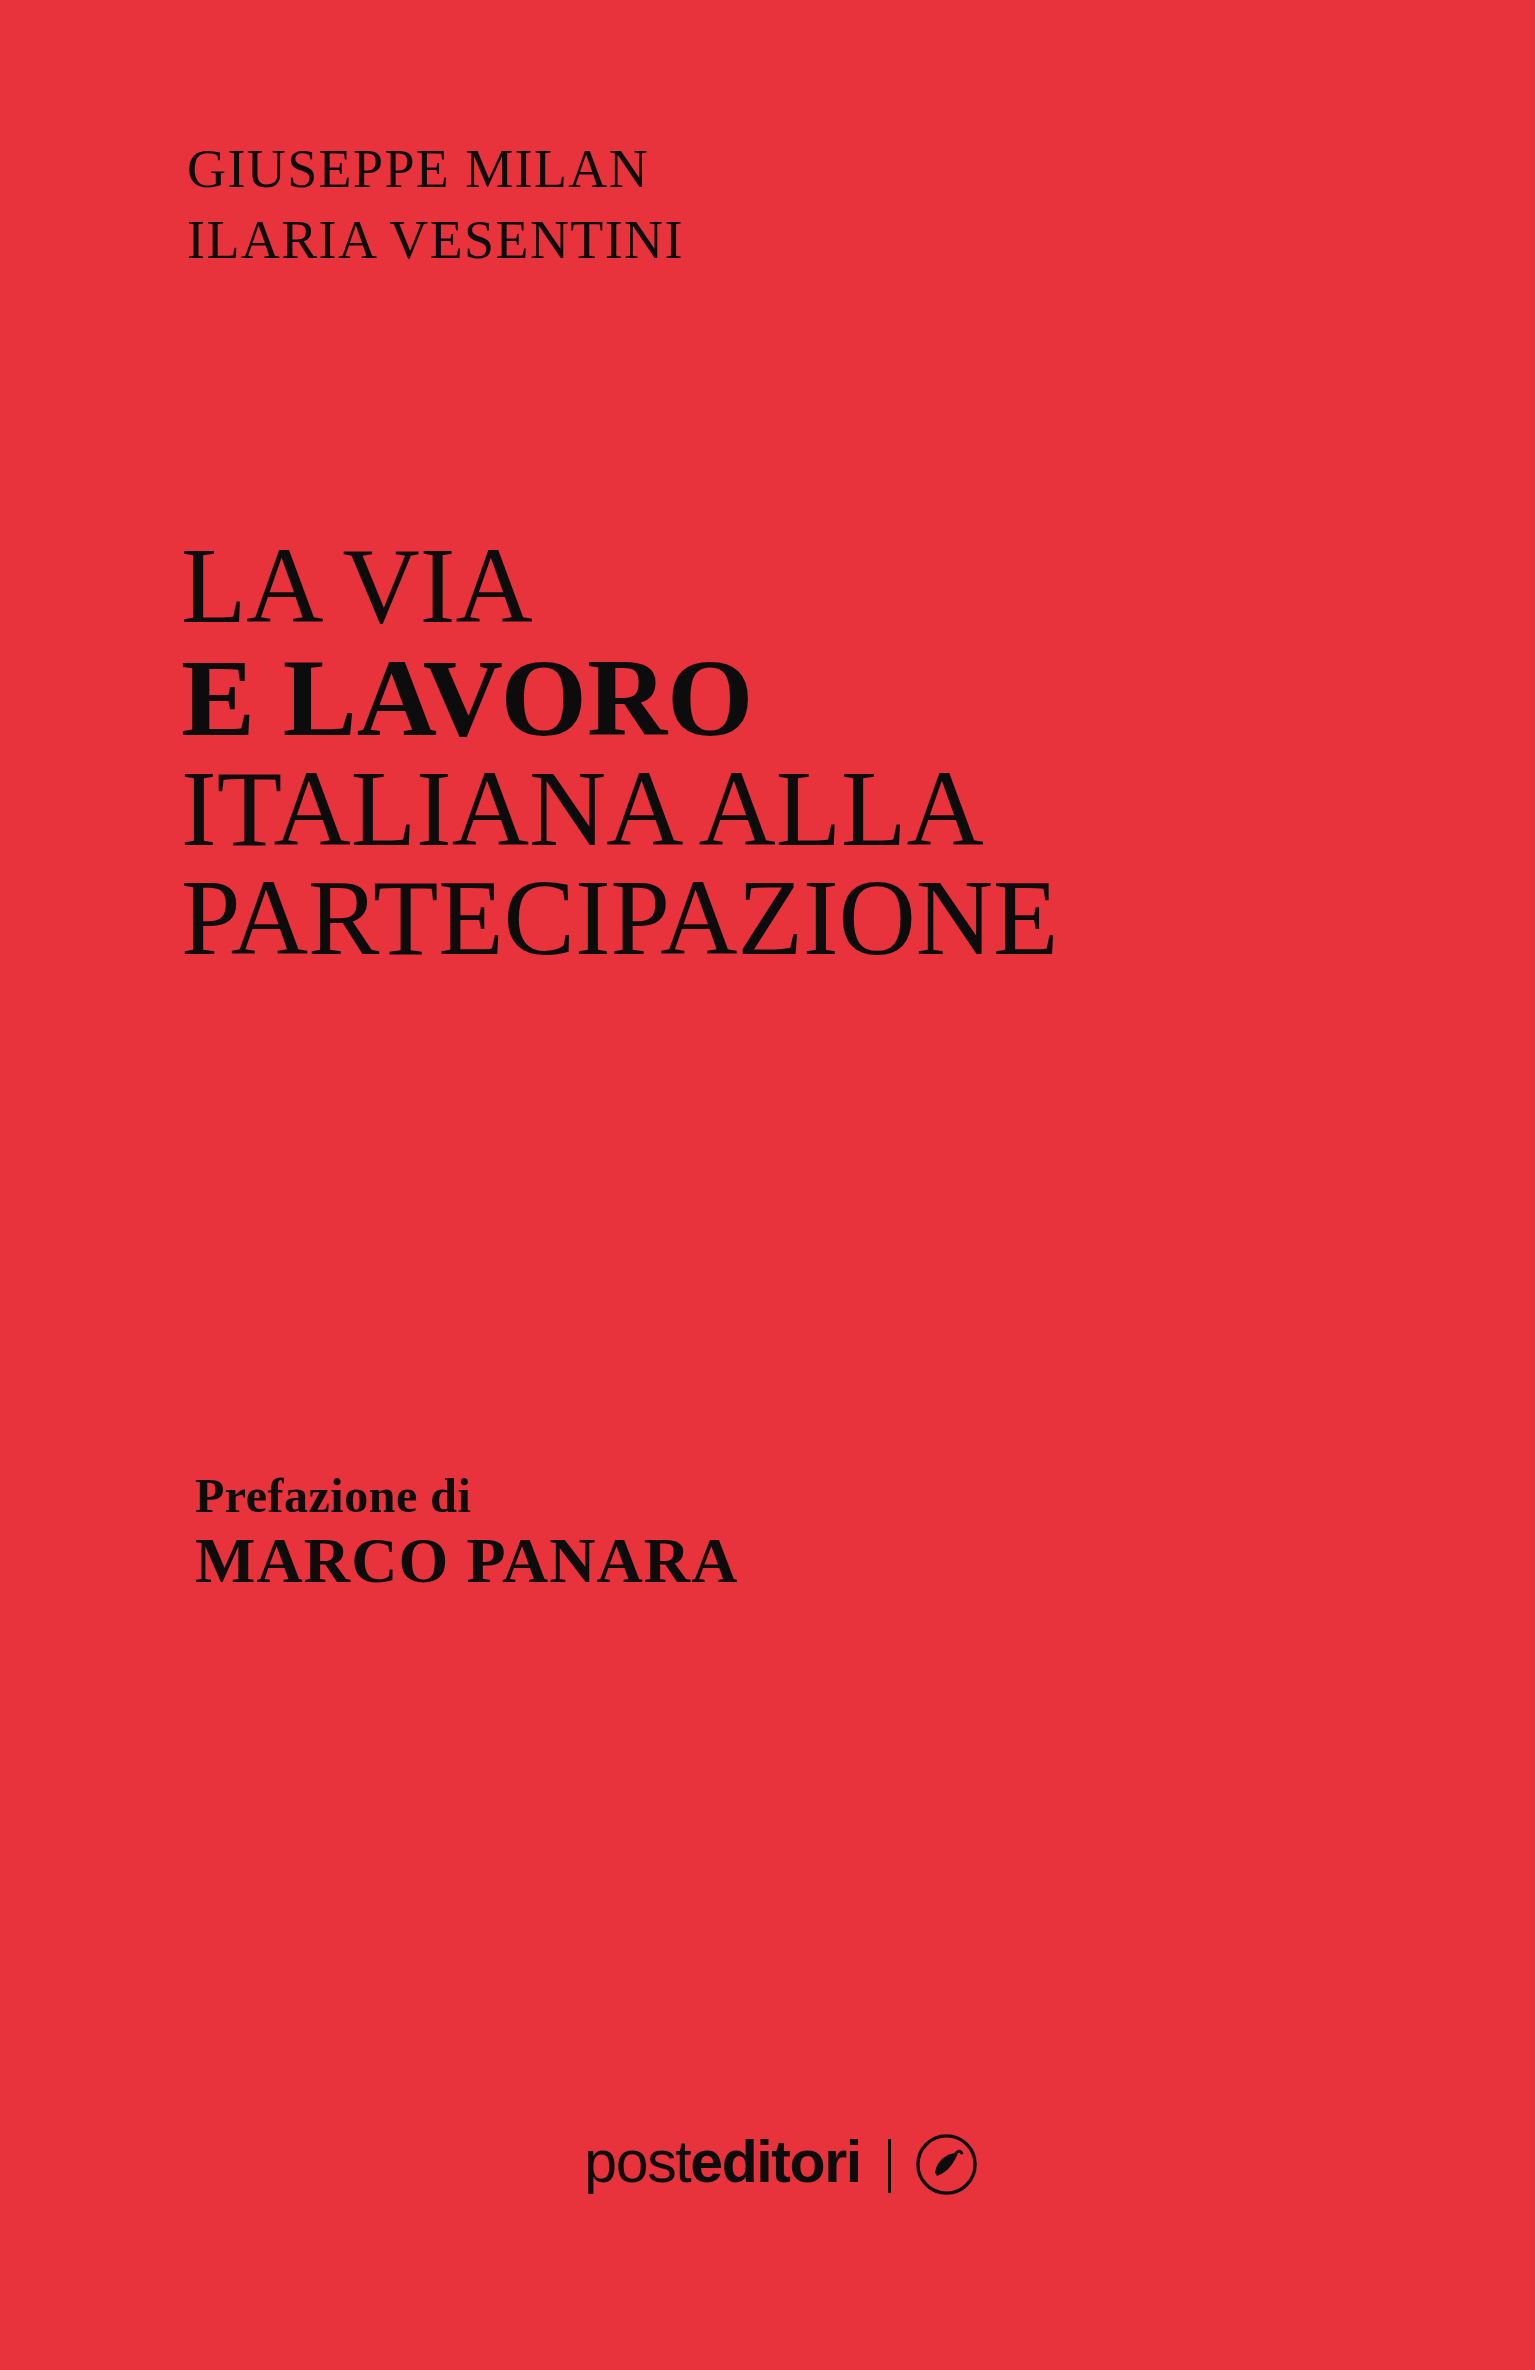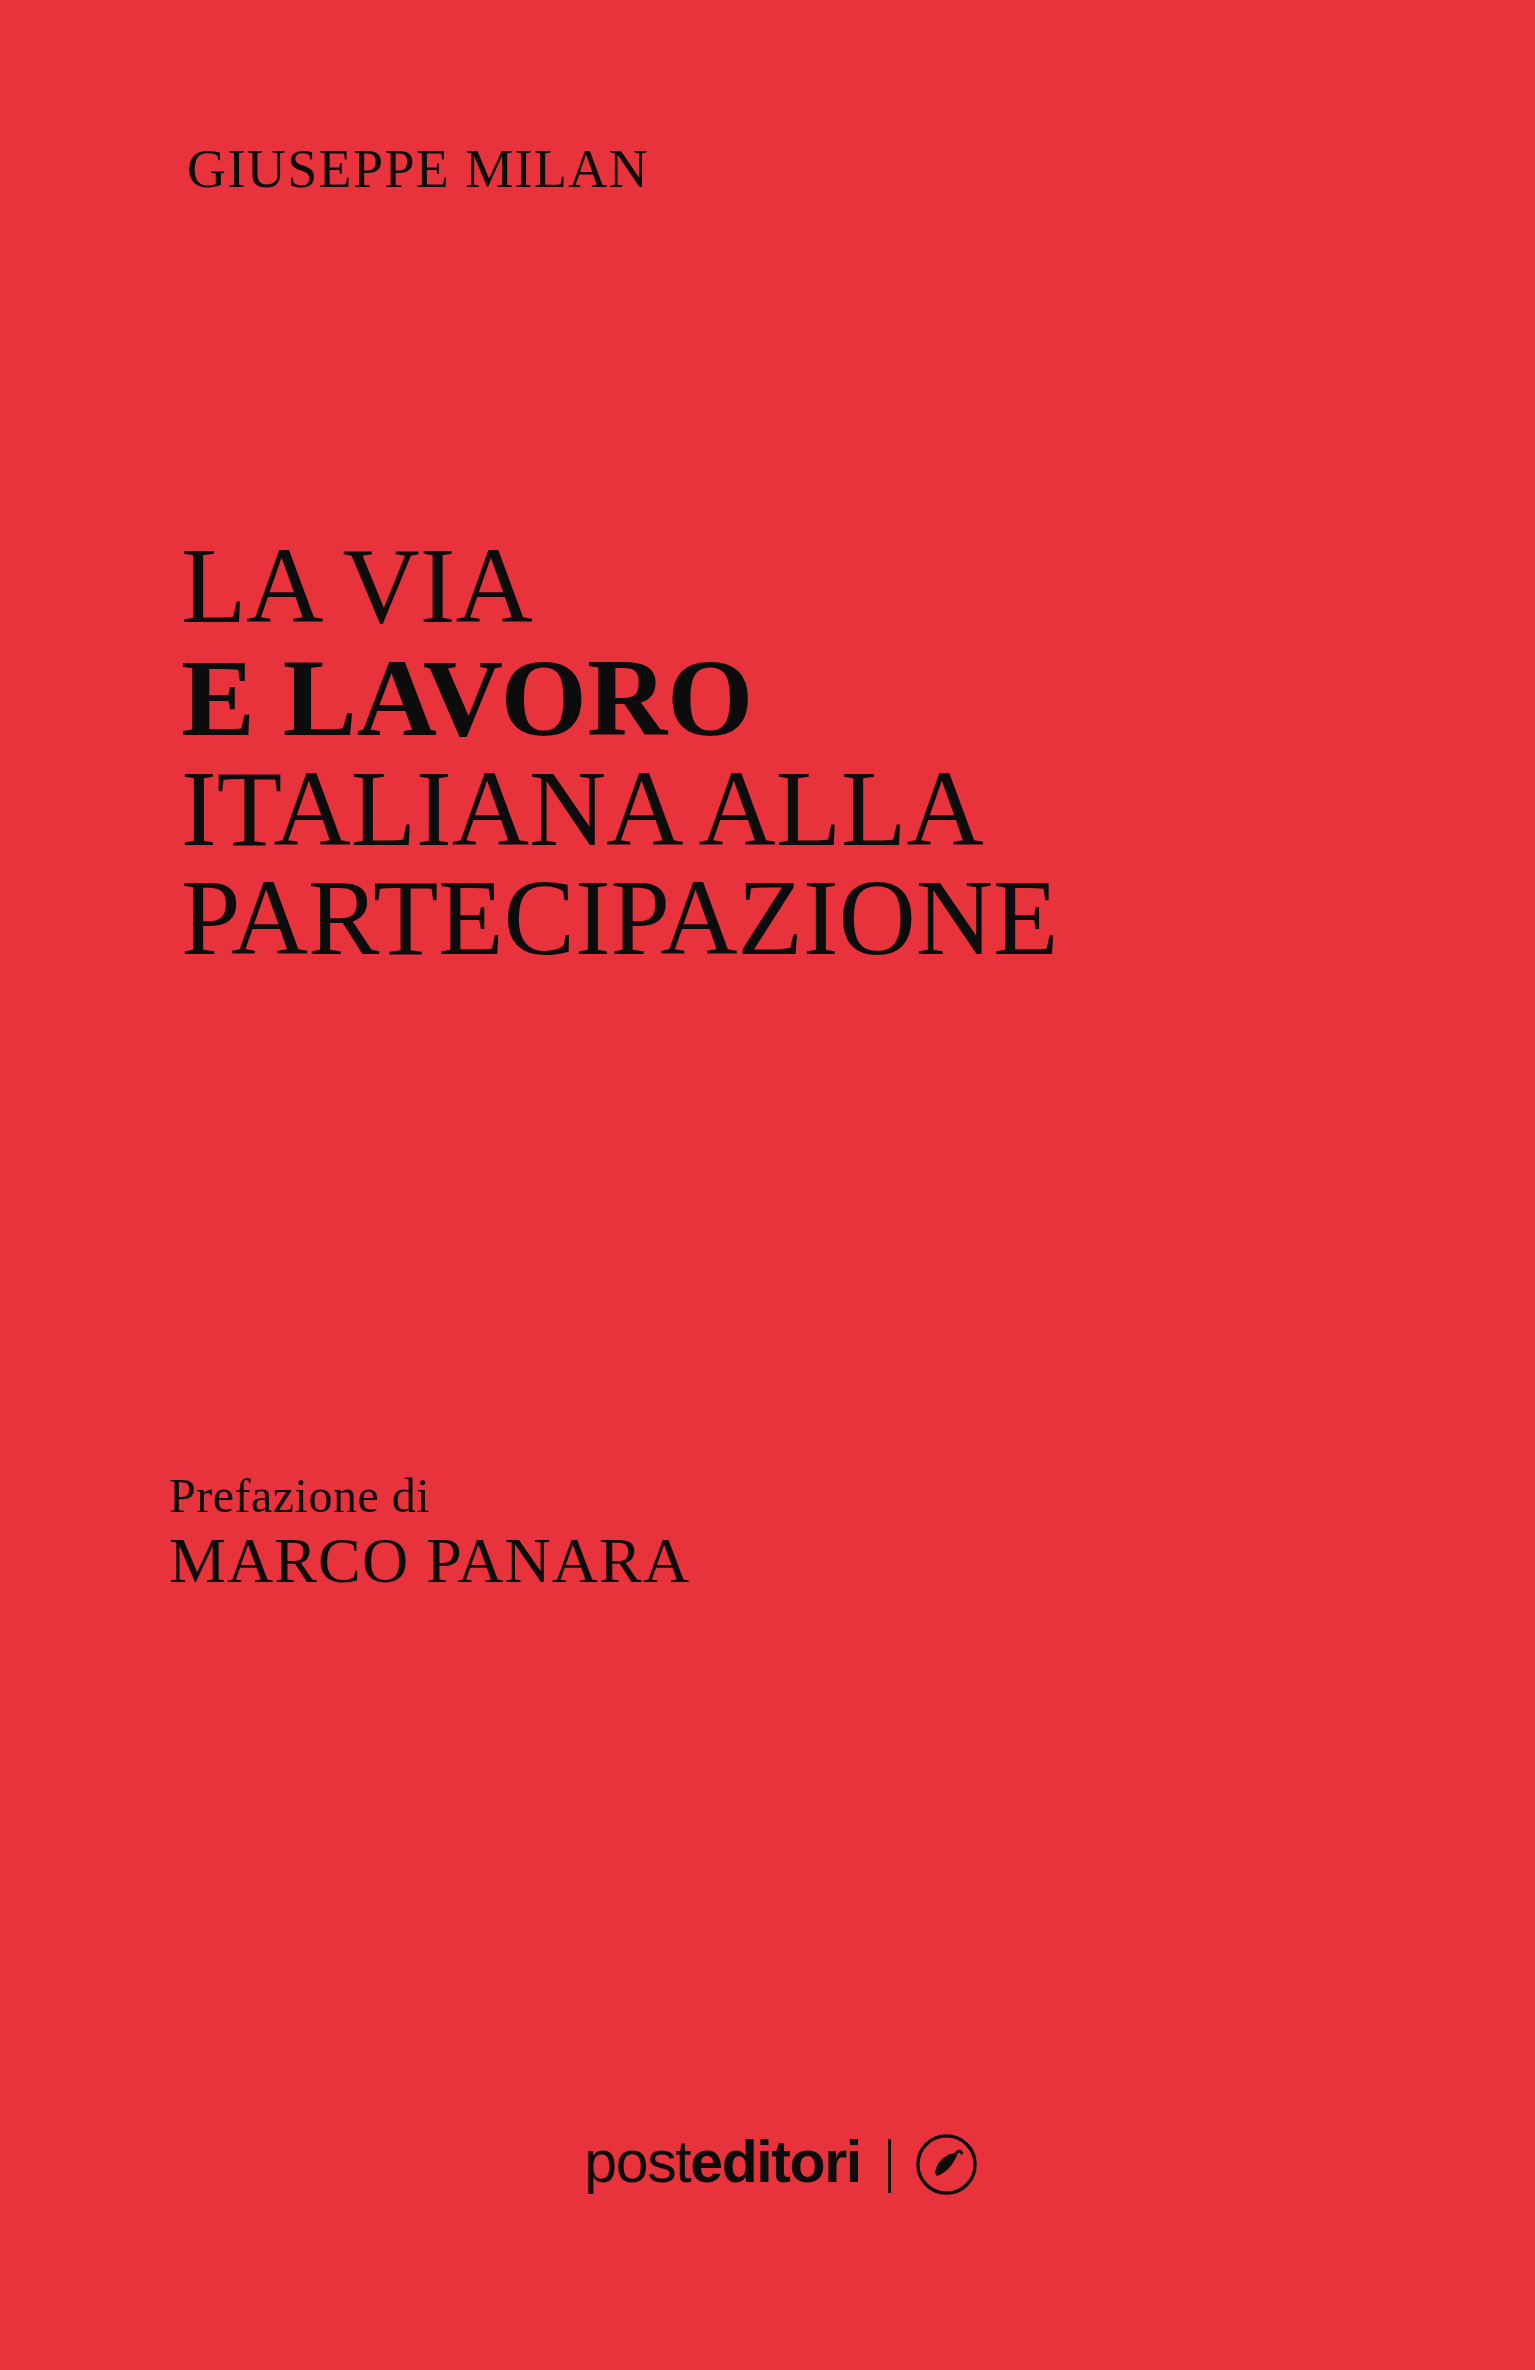--- a/index.html
+++ b/index.html
@@ -131,6 +131,7 @@
 
   <div class="authors">
     <div class="author-line">GIUSEPPE MILAN</div>
+    <div class="author-line">ILARIA VESENTINI</div>
   </div>
 
   <div class="title-block">

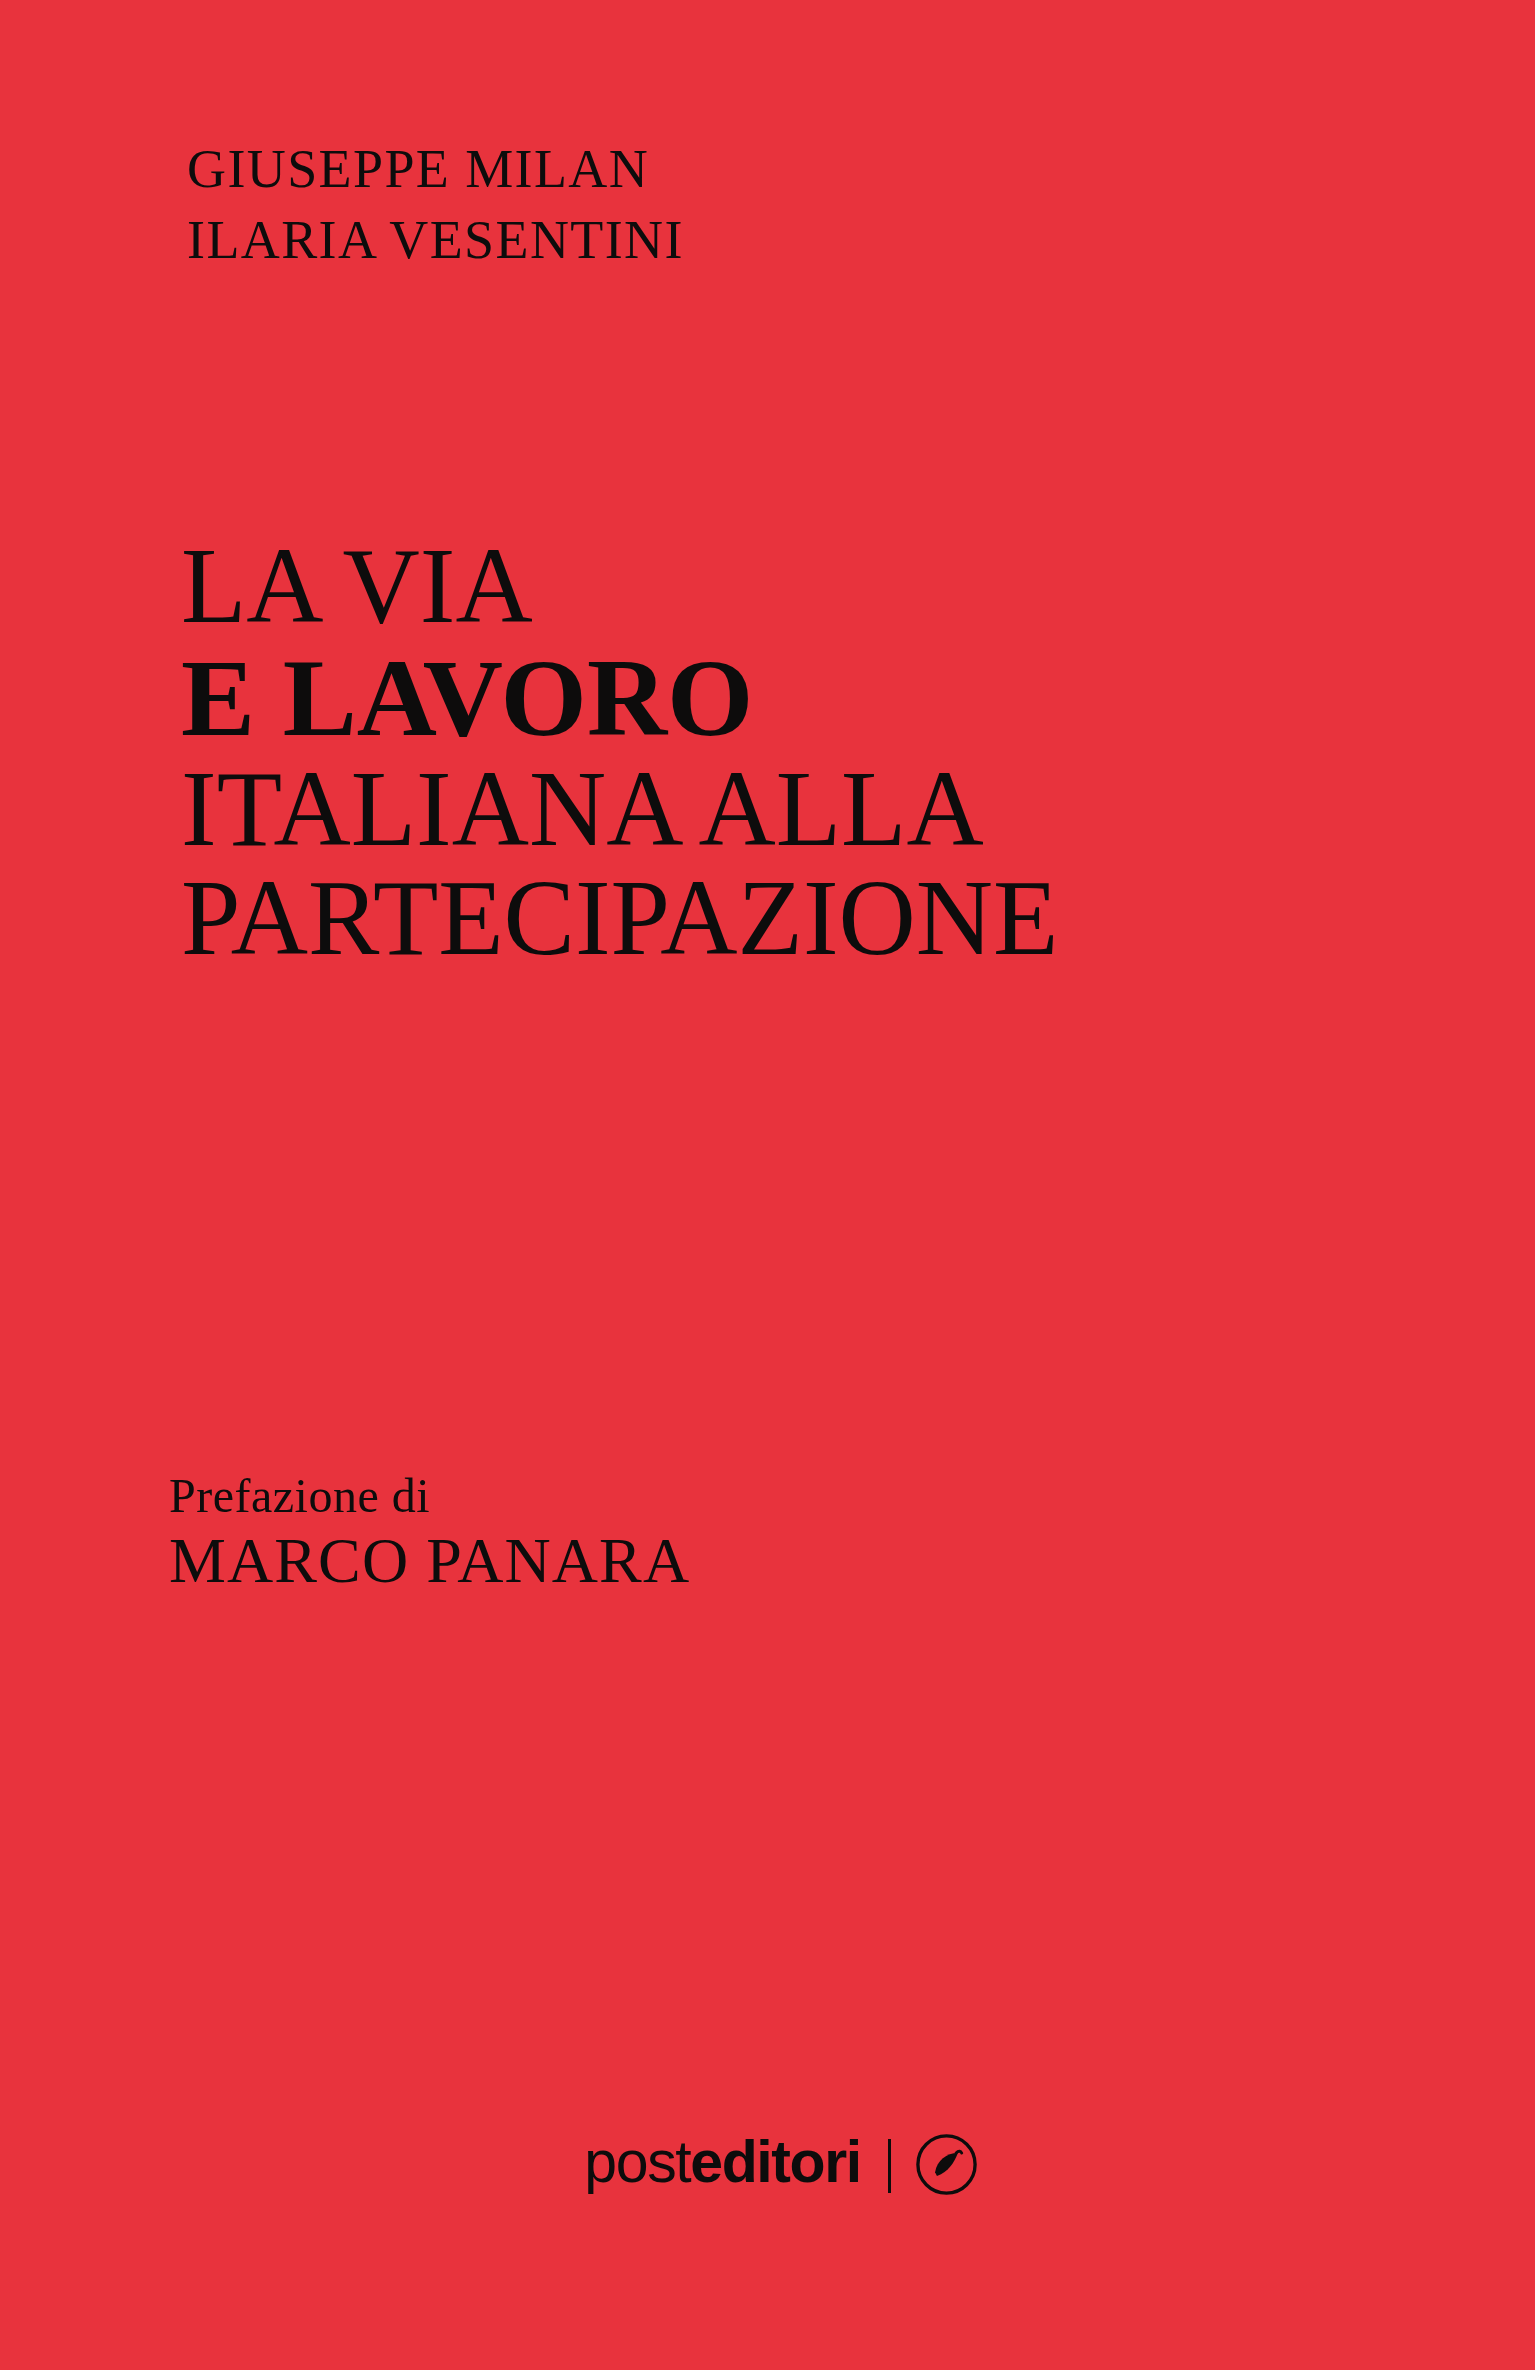--- a/index.html
+++ b/index.html
@@ -67,9 +67,10 @@
   
   .preface {
     position: absolute;
-    left: 156px;
+    left: 182px;
     top: 1463px;
     width: 956px;
+    font-weight: bold;
   }
   .preface-label {
     font-family: "Liberation Serif", serif;

